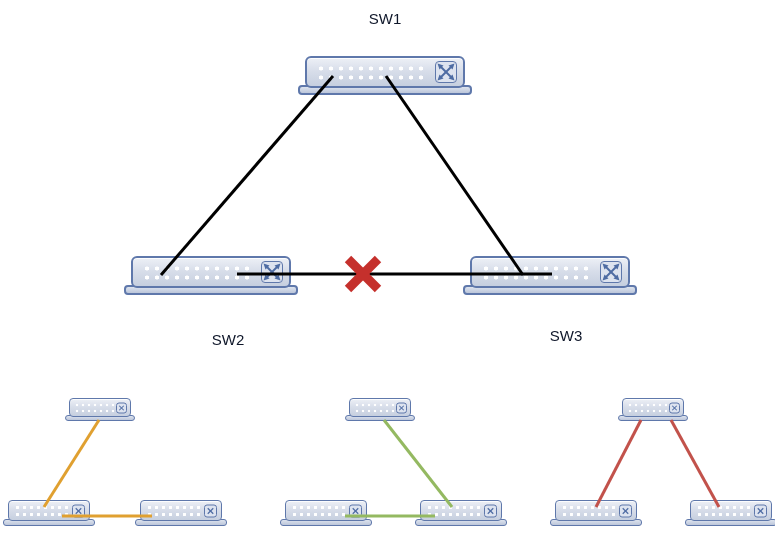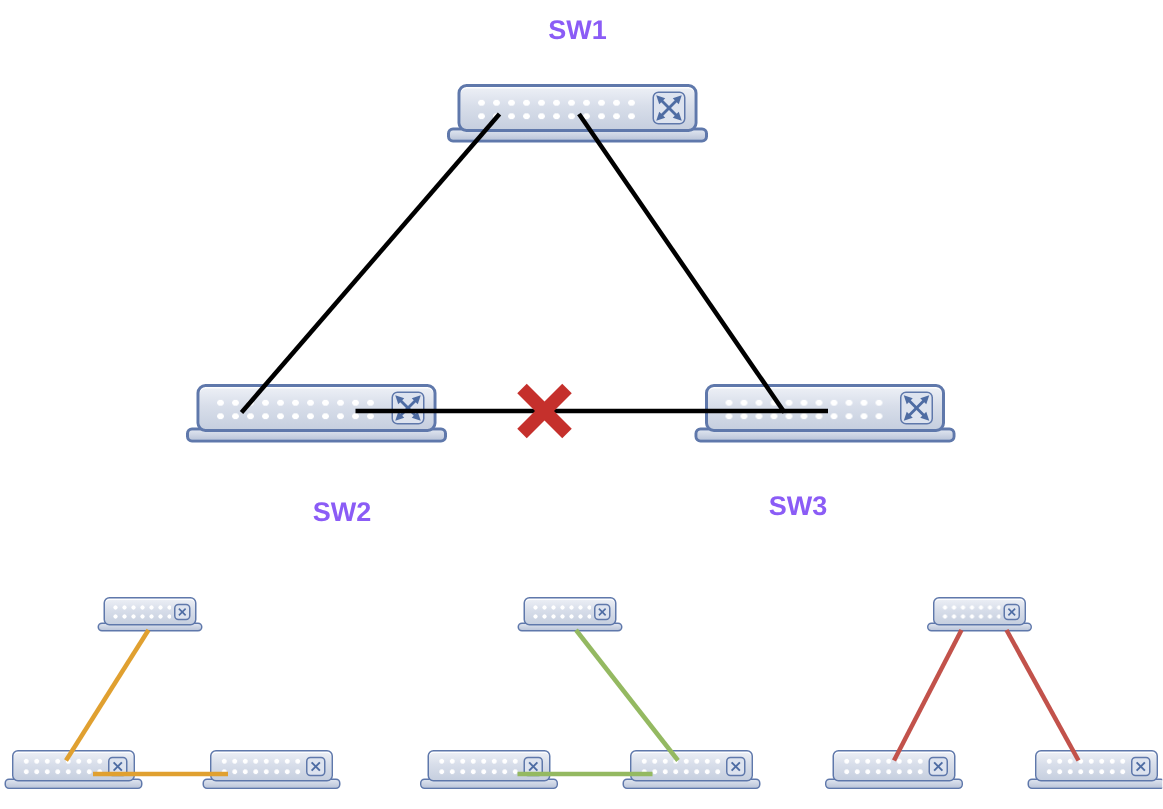--- a/index.html
+++ b/index.html
@@ -71,9 +71,9 @@
   .lbl {
     position: absolute;
     text-align: center;
-    font-size: 18px;
-    font-weight: 700;
-    color: #8b5cf6;
+    font-size: 15px;
+    font-weight: 400;
+    color: #0f172a;
   }
 
   .links {

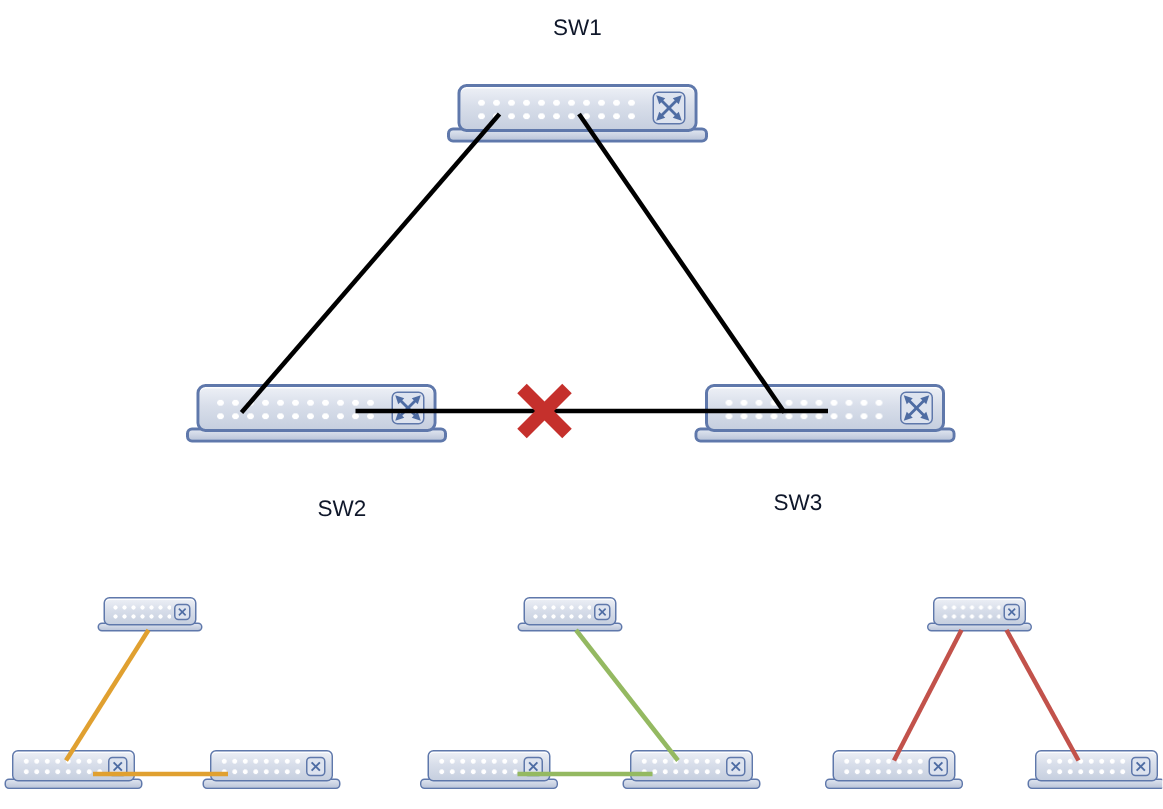--- a/index.html
+++ b/index.html
@@ -156,7 +156,7 @@
     </div>
 
     <div class="lbl" style="left:148px; top:331px; width:160px;">SW2</div>
-    <div class="lbl" style="left:452px; top:327px; width:160px;">SW3</div>
+    <div class="lbl" style="left:486px; top:327px; width:160px;">SW3</div>
   </div>
 
   <div class="group">

